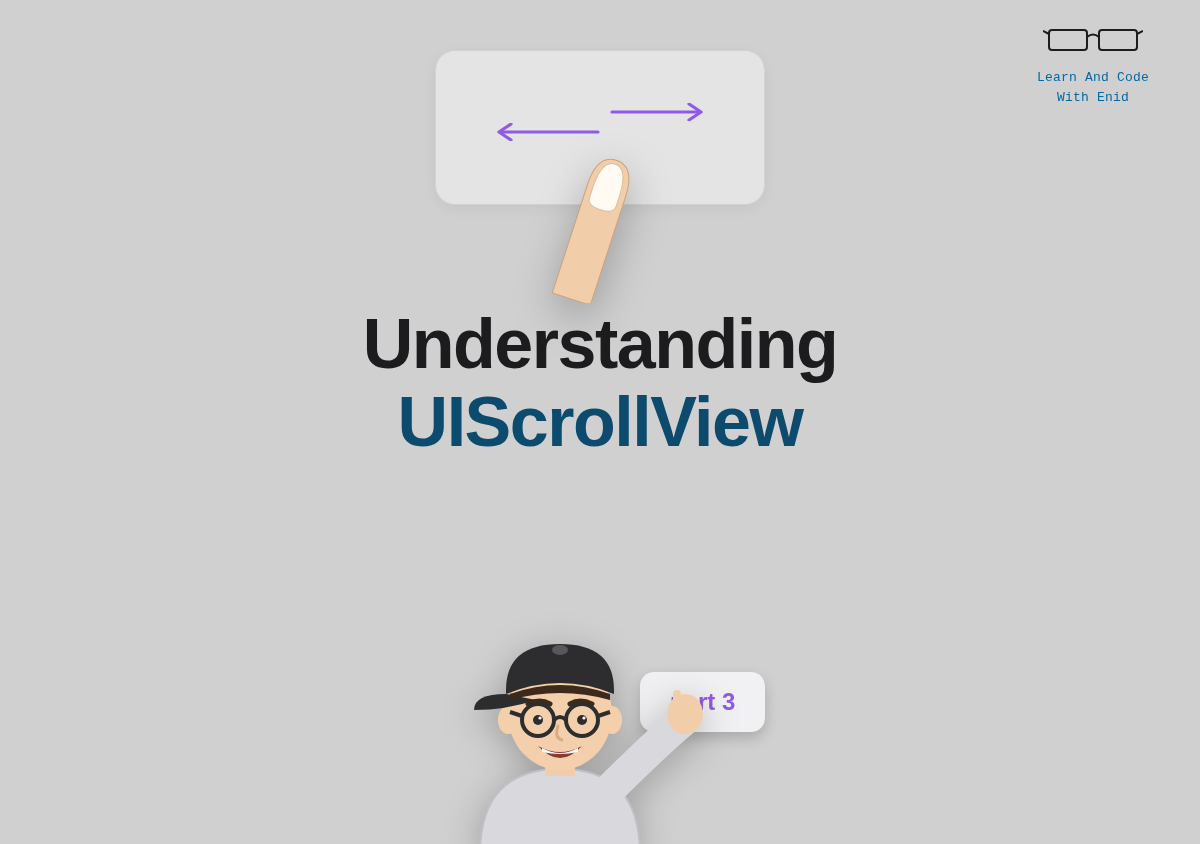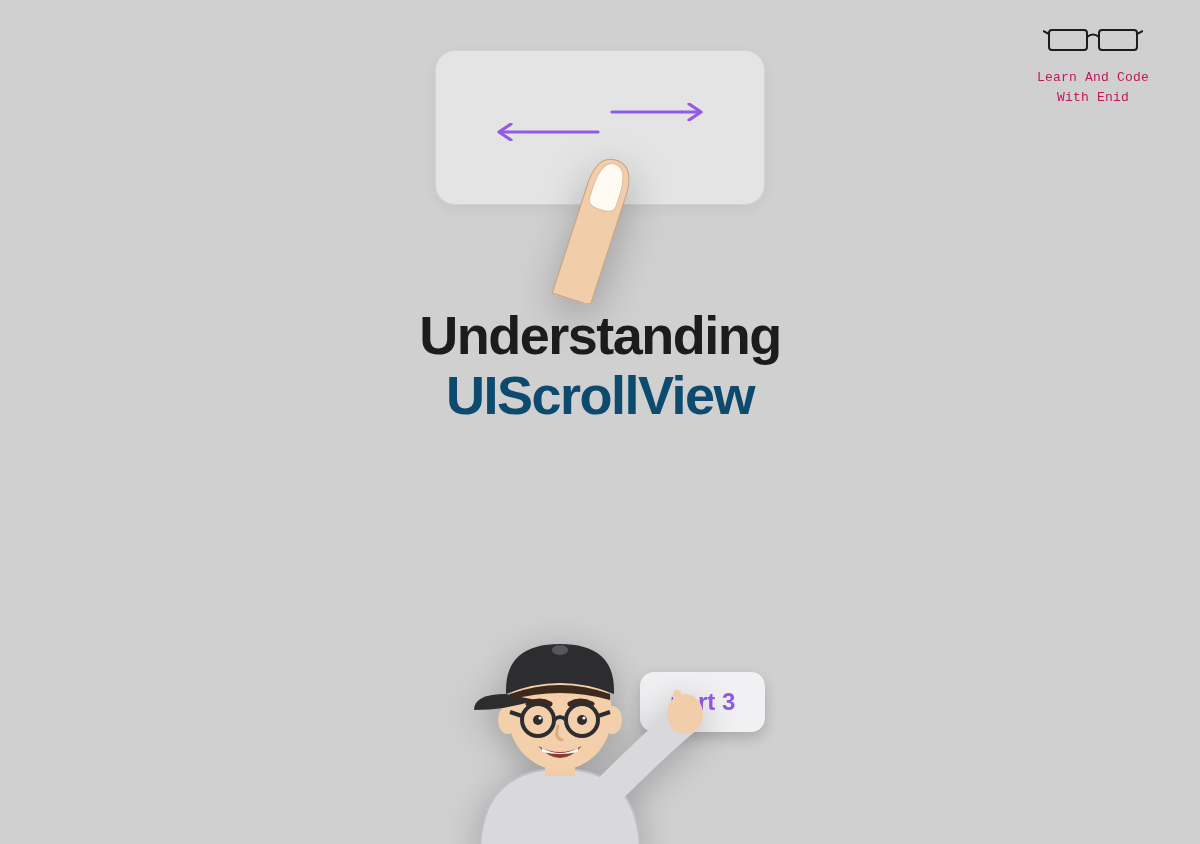--- a/index.html
+++ b/index.html
@@ -25,7 +25,7 @@
     font-family: "Courier New", Courier, monospace;
     font-size: 13px;
     letter-spacing: 0.2px;
-    color: #be185d;
+    color: #0369a1;
     line-height: 1.55;
   }
 

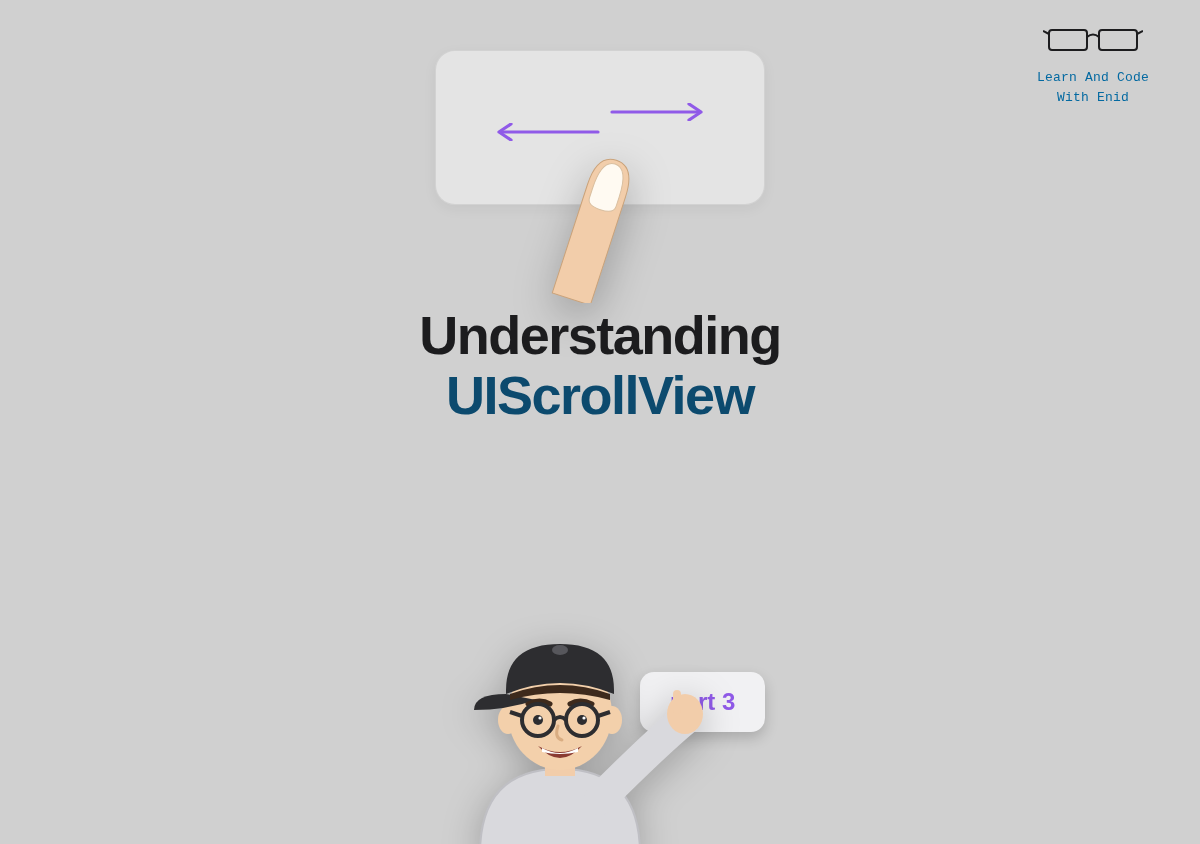--- a/index.html
+++ b/index.html
@@ -72,7 +72,7 @@
     width: 100%;
     text-align: center;
     font-weight: 700;
-    font-size: 54px;
+    font-size: 70px;
     line-height: 1.12;
     letter-spacing: -1.5px;
   }

